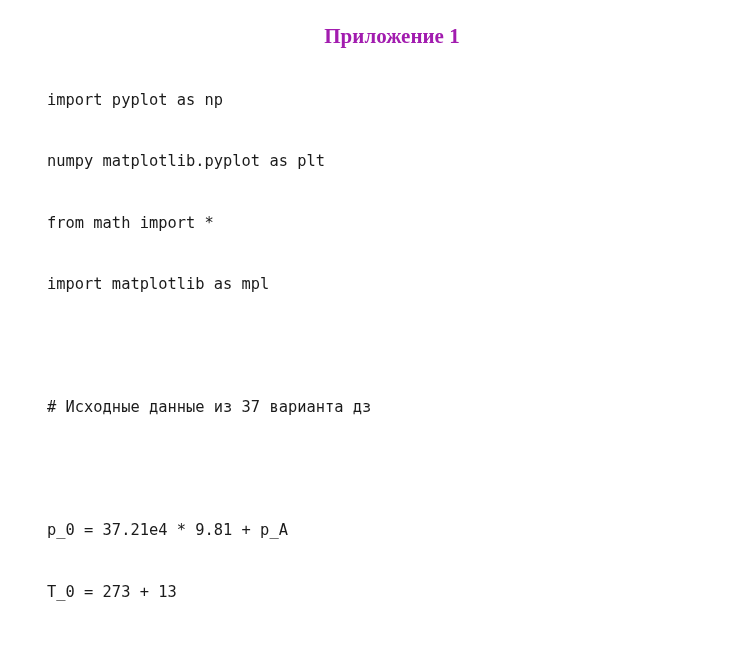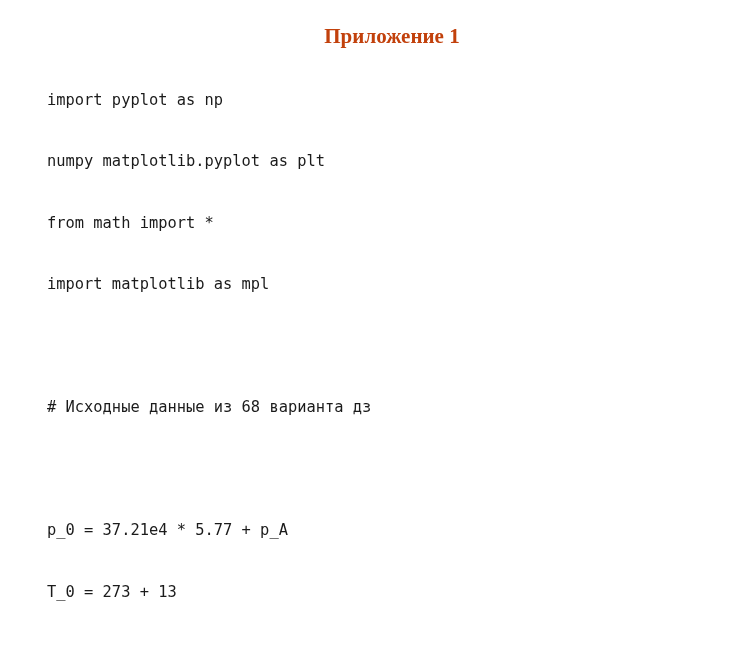--- a/index.html
+++ b/index.html
@@ -19,7 +19,7 @@
     font-family: "Liberation Serif", serif;
     font-weight: bold;
     font-size: 21px;
-    color: #c2410c;
+    color: #a21caf;
   }
   .code-listing {
     position: absolute;

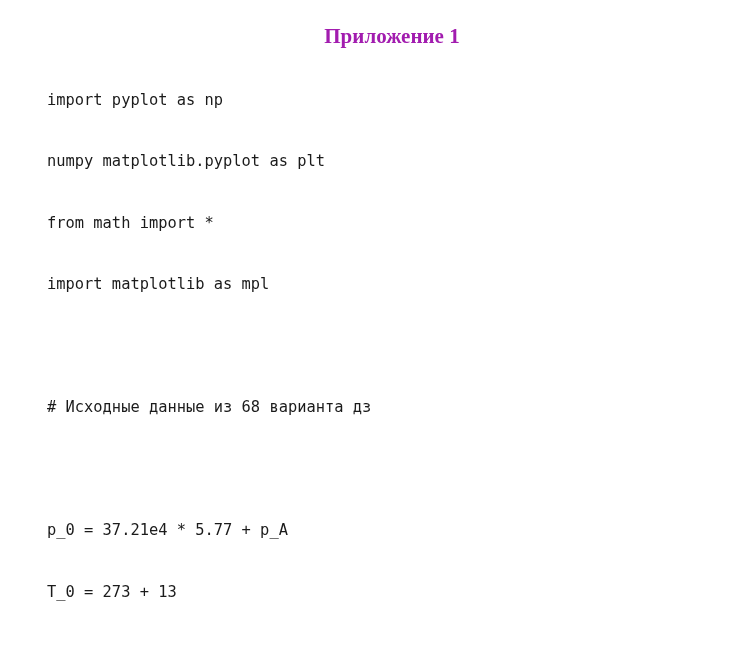--- a/index.html
+++ b/index.html
@@ -47,7 +47,7 @@
     <div class="code-line">from math import *</div>
     <div class="code-line">import matplotlib as mpl</div>
     <div class="code-line"></div>
-    <div class="code-line"># Исходные данные из 68 варианта дз</div>
+    <div class="code-line"># Исходные данные из 37 варианта дз</div>
     <div class="code-line"></div>
     <div class="code-line">p_0 = 37.21e4 * 5.77 + p_A</div>
     <div class="code-line">T_0 = 273 + 13</div>

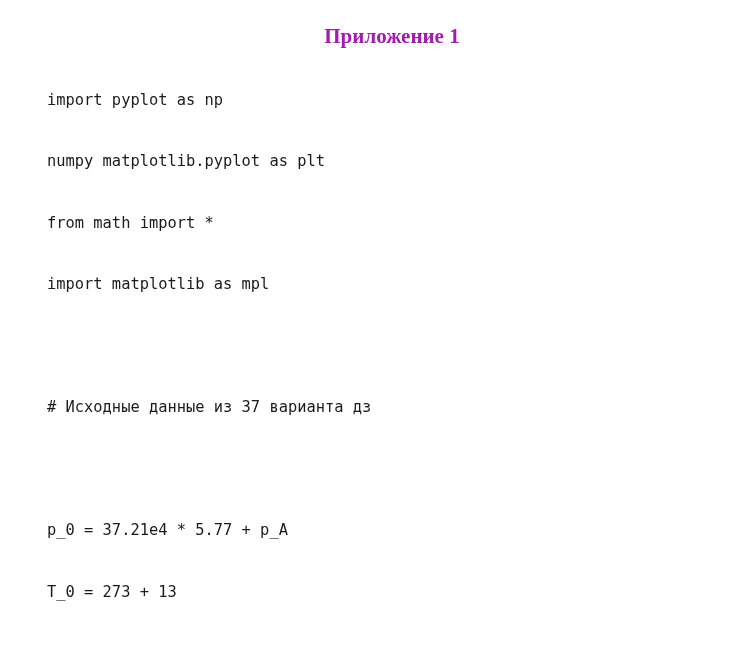--- a/index.html
+++ b/index.html
@@ -49,7 +49,7 @@
     <div class="code-line"></div>
     <div class="code-line"># Исходные данные из 37 варианта дз</div>
     <div class="code-line"></div>
-    <div class="code-line">p_0 = 37.21e4 * 5.77 + p_A</div>
+    <div class="code-line">p_0 = 37.21e4 * 9.81 + p_A</div>
     <div class="code-line">T_0 = 273 + 13</div>
     
     

